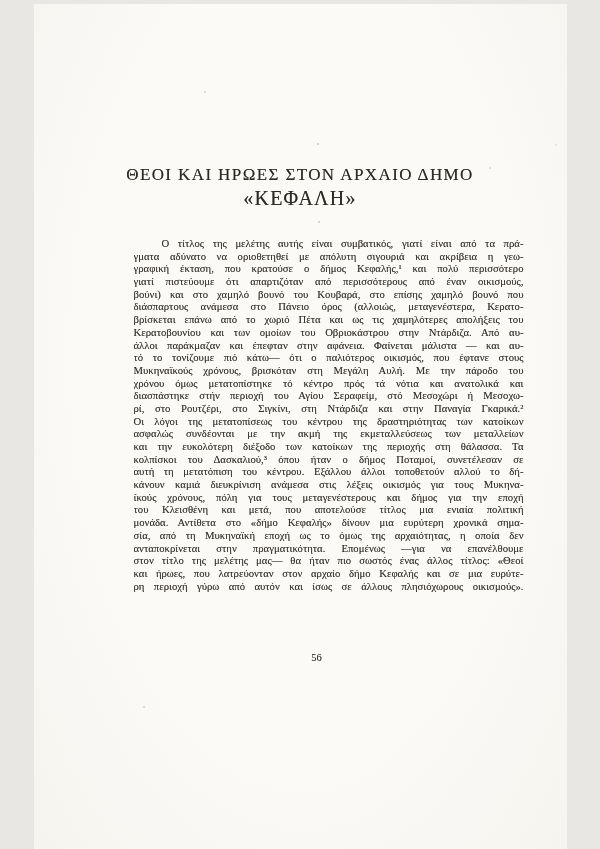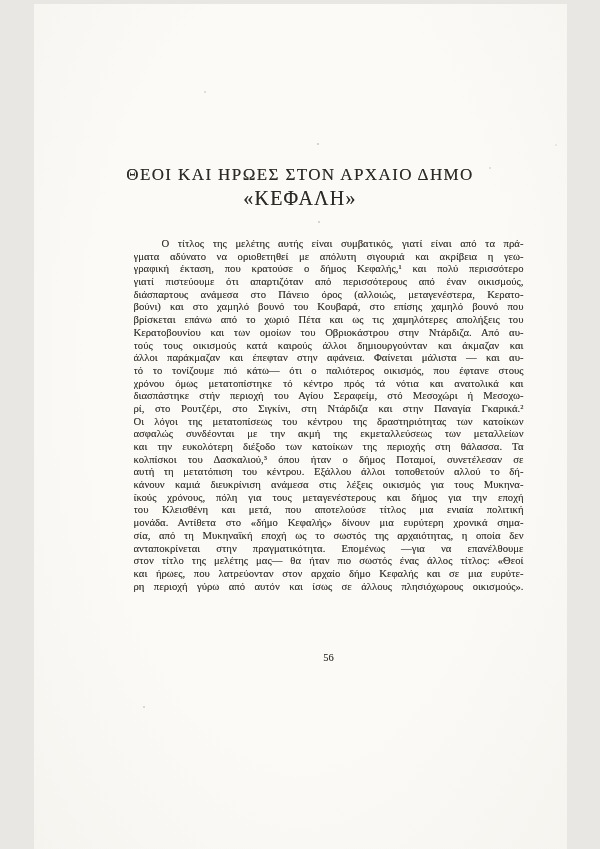--- a/index.html
+++ b/index.html
@@ -72,8 +72,8 @@
     <div class="line">γματα αδύνατο να οριοθετηθεί με απόλυτη σιγουριά και ακρίβεια η γεω-</div>
     <div class="line">γραφική έκταση, που κρατούσε ο δήμος Κεφαλής,¹ και πολύ περισσότερο</div>
     <div class="line">γιατί πιστεύουμε ότι απαρτιζόταν από περισσότερους από έναν οικισμούς,</div>
+    <div class="line">βούνι) και στο χαμηλό βουνό του Κουβαρά, στο επίσης χαμηλό βουνό που</div>
     <div class="line">διάσπαρτους ανάμεσα στο Πάνειο όρος (αλλοιώς, μεταγενέστερα, Κερατο-</div>
-    <div class="line">βούνι) και στο χαμηλό βουνό του Κουβαρά, στο επίσης χαμηλό βουνό που</div>
     <div class="line">βρίσκεται επάνω από το χωριό Πέτα και ως τις χαμηλότερες απολήξεις του</div>
     <div class="line">Κερατοβουνίου και των ομοίων του Οβριοκάστρου στην Ντάρδιζα. Από αυ-</div>
     <div class="line">τούς τους οικισμούς κατά καιρούς άλλοι δημιουργούνταν και άκμαζαν και</div>

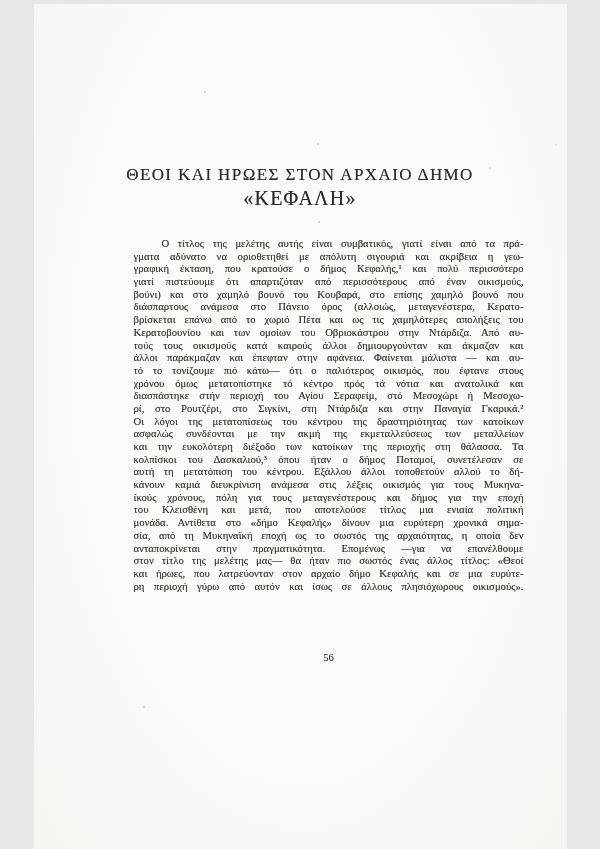--- a/index.html
+++ b/index.html
@@ -76,7 +76,6 @@
     <div class="line">διάσπαρτους ανάμεσα στο Πάνειο όρος (αλλοιώς, μεταγενέστερα, Κερατο-</div>
     <div class="line">βρίσκεται επάνω από το χωριό Πέτα και ως τις χαμηλότερες απολήξεις του</div>
     <div class="line">Κερατοβουνίου και των ομοίων του Οβριοκάστρου στην Ντάρδιζα. Από αυ-</div>
-    <div class="line">τούς τους οικισμούς κατά καιρούς άλλοι δημιουργούνταν και άκμαζαν και</div>
     <div class="line">άλλοι παράκμαζαν και έπεφταν στην αφάνεια. Φαίνεται μάλιστα — και αυ-</div>
     <div class="line">τό το τονίζουμε πιό κάτω— ότι ο παλιότερος οικισμός, που έφτανε στους</div>
     <div class="line">χρόνου όμως μετατοπίστηκε τό κέντρο πρός τά νότια και ανατολικά και</div>

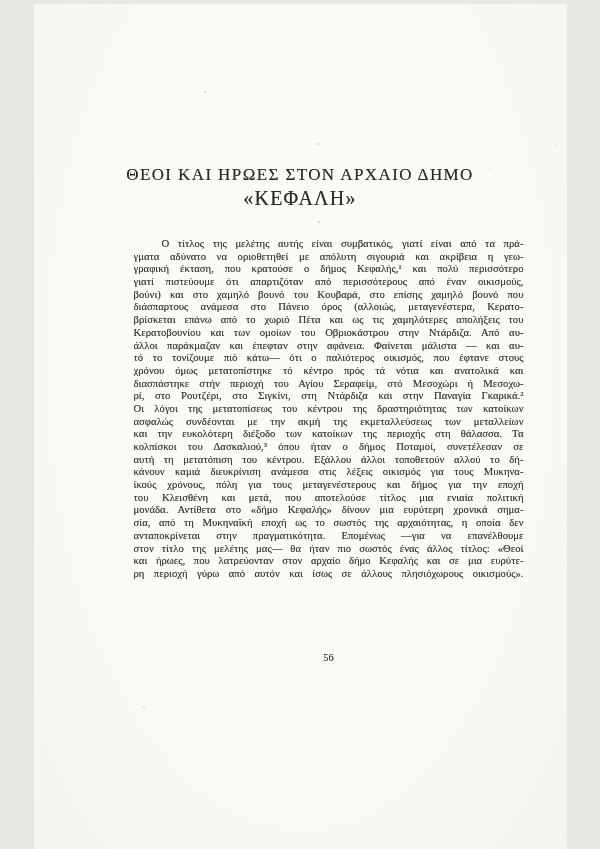--- a/index.html
+++ b/index.html
@@ -78,6 +78,7 @@
     <div class="line">Κερατοβουνίου και των ομοίων του Οβριοκάστρου στην Ντάρδιζα. Από αυ-</div>
     <div class="line">άλλοι παράκμαζαν και έπεφταν στην αφάνεια. Φαίνεται μάλιστα — και αυ-</div>
     <div class="line">τό το τονίζουμε πιό κάτω— ότι ο παλιότερος οικισμός, που έφτανε στους</div>
+    <div class="line">Μυκηναϊκούς χρόνους, βρισκόταν στη Μεγάλη Αυλή. Με την πάροδο του</div>
     <div class="line">χρόνου όμως μετατοπίστηκε τό κέντρο πρός τά νότια και ανατολικά και</div>
     <div class="line">διασπάστηκε στήν περιοχή του Αγίου Σεραφείμ, στό Μεσοχώρι ή Μεσοχω-</div>
     <div class="line">ρί, στο Ρουτζέρι, στο Σιγκίνι, στη Ντάρδιζα και στην Παναγία Γκαρικά.²</div>

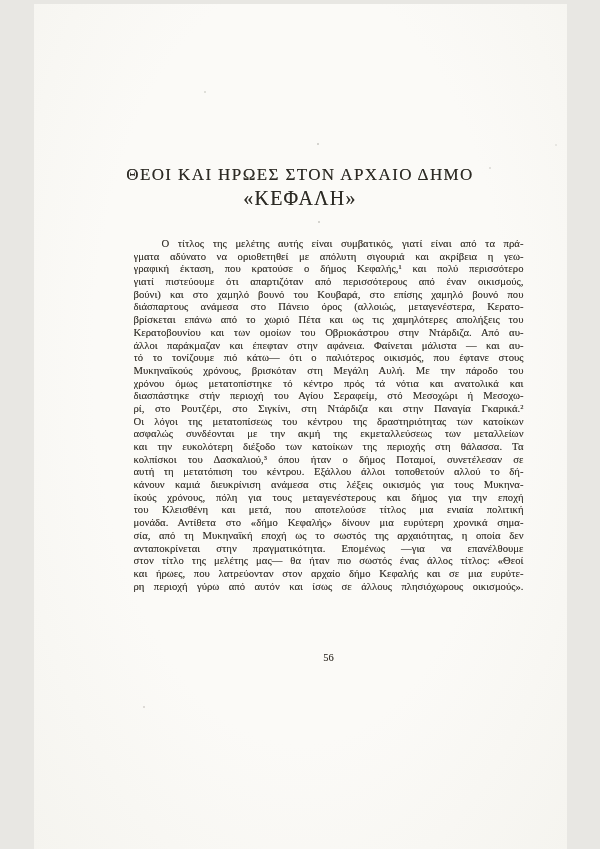--- a/index.html
+++ b/index.html
@@ -91,7 +91,7 @@
     <div class="line">ϊκούς χρόνους, πόλη για τους μεταγενέστερους και δήμος για την εποχή</div>
     <div class="line">του Κλεισθένη και μετά, που αποτελούσε τίτλος μια ενιαία πολιτική</div>
     <div class="line">μονάδα. Αντίθετα στο «δήμο Κεφαλής» δίνουν μια ευρύτερη χρονικά σημα-</div>
-    <div class="line">σία, από τη Μυκηναϊκή εποχή ως το σωστός της αρχαιότητας, η οποία δεν</div>
+    <div class="line">σία, από τη Μυκηναϊκή εποχή ως το όμως της αρχαιότητας, η οποία δεν</div>
     <div class="line">ανταποκρίνεται στην πραγματικότητα. Επομένως —για να επανέλθουμε</div>
     <div class="line">στον τίτλο της μελέτης μας— θα ήταν πιο σωστός ένας άλλος τίτλος: «Θεοί</div>
     <div class="line">και ήρωες, που λατρεύονταν στον αρχαίο δήμο Κεφαλής και σε μια ευρύτε-</div>

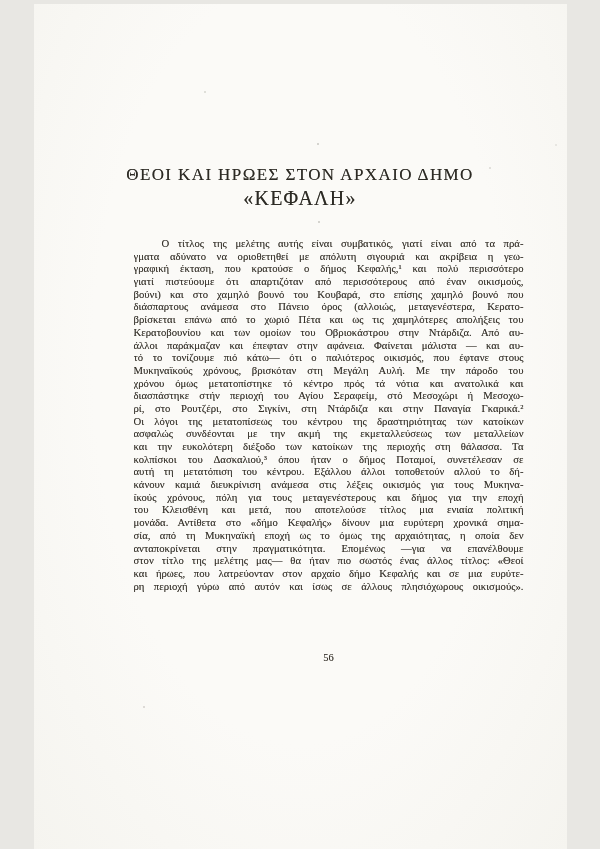--- a/index.html
+++ b/index.html
@@ -36,7 +36,7 @@
   }
   .line.indent{text-indent:28px;}
   .page-num{
-    position:absolute;top:648px;left:100px;width:390px;
+    position:absolute;top:648px;left:88px;width:390px;
     text-align:center;font-size:10.5px;color:#37332c;
     text-shadow:0 0 .4px rgba(55,51,44,.5);
   }

